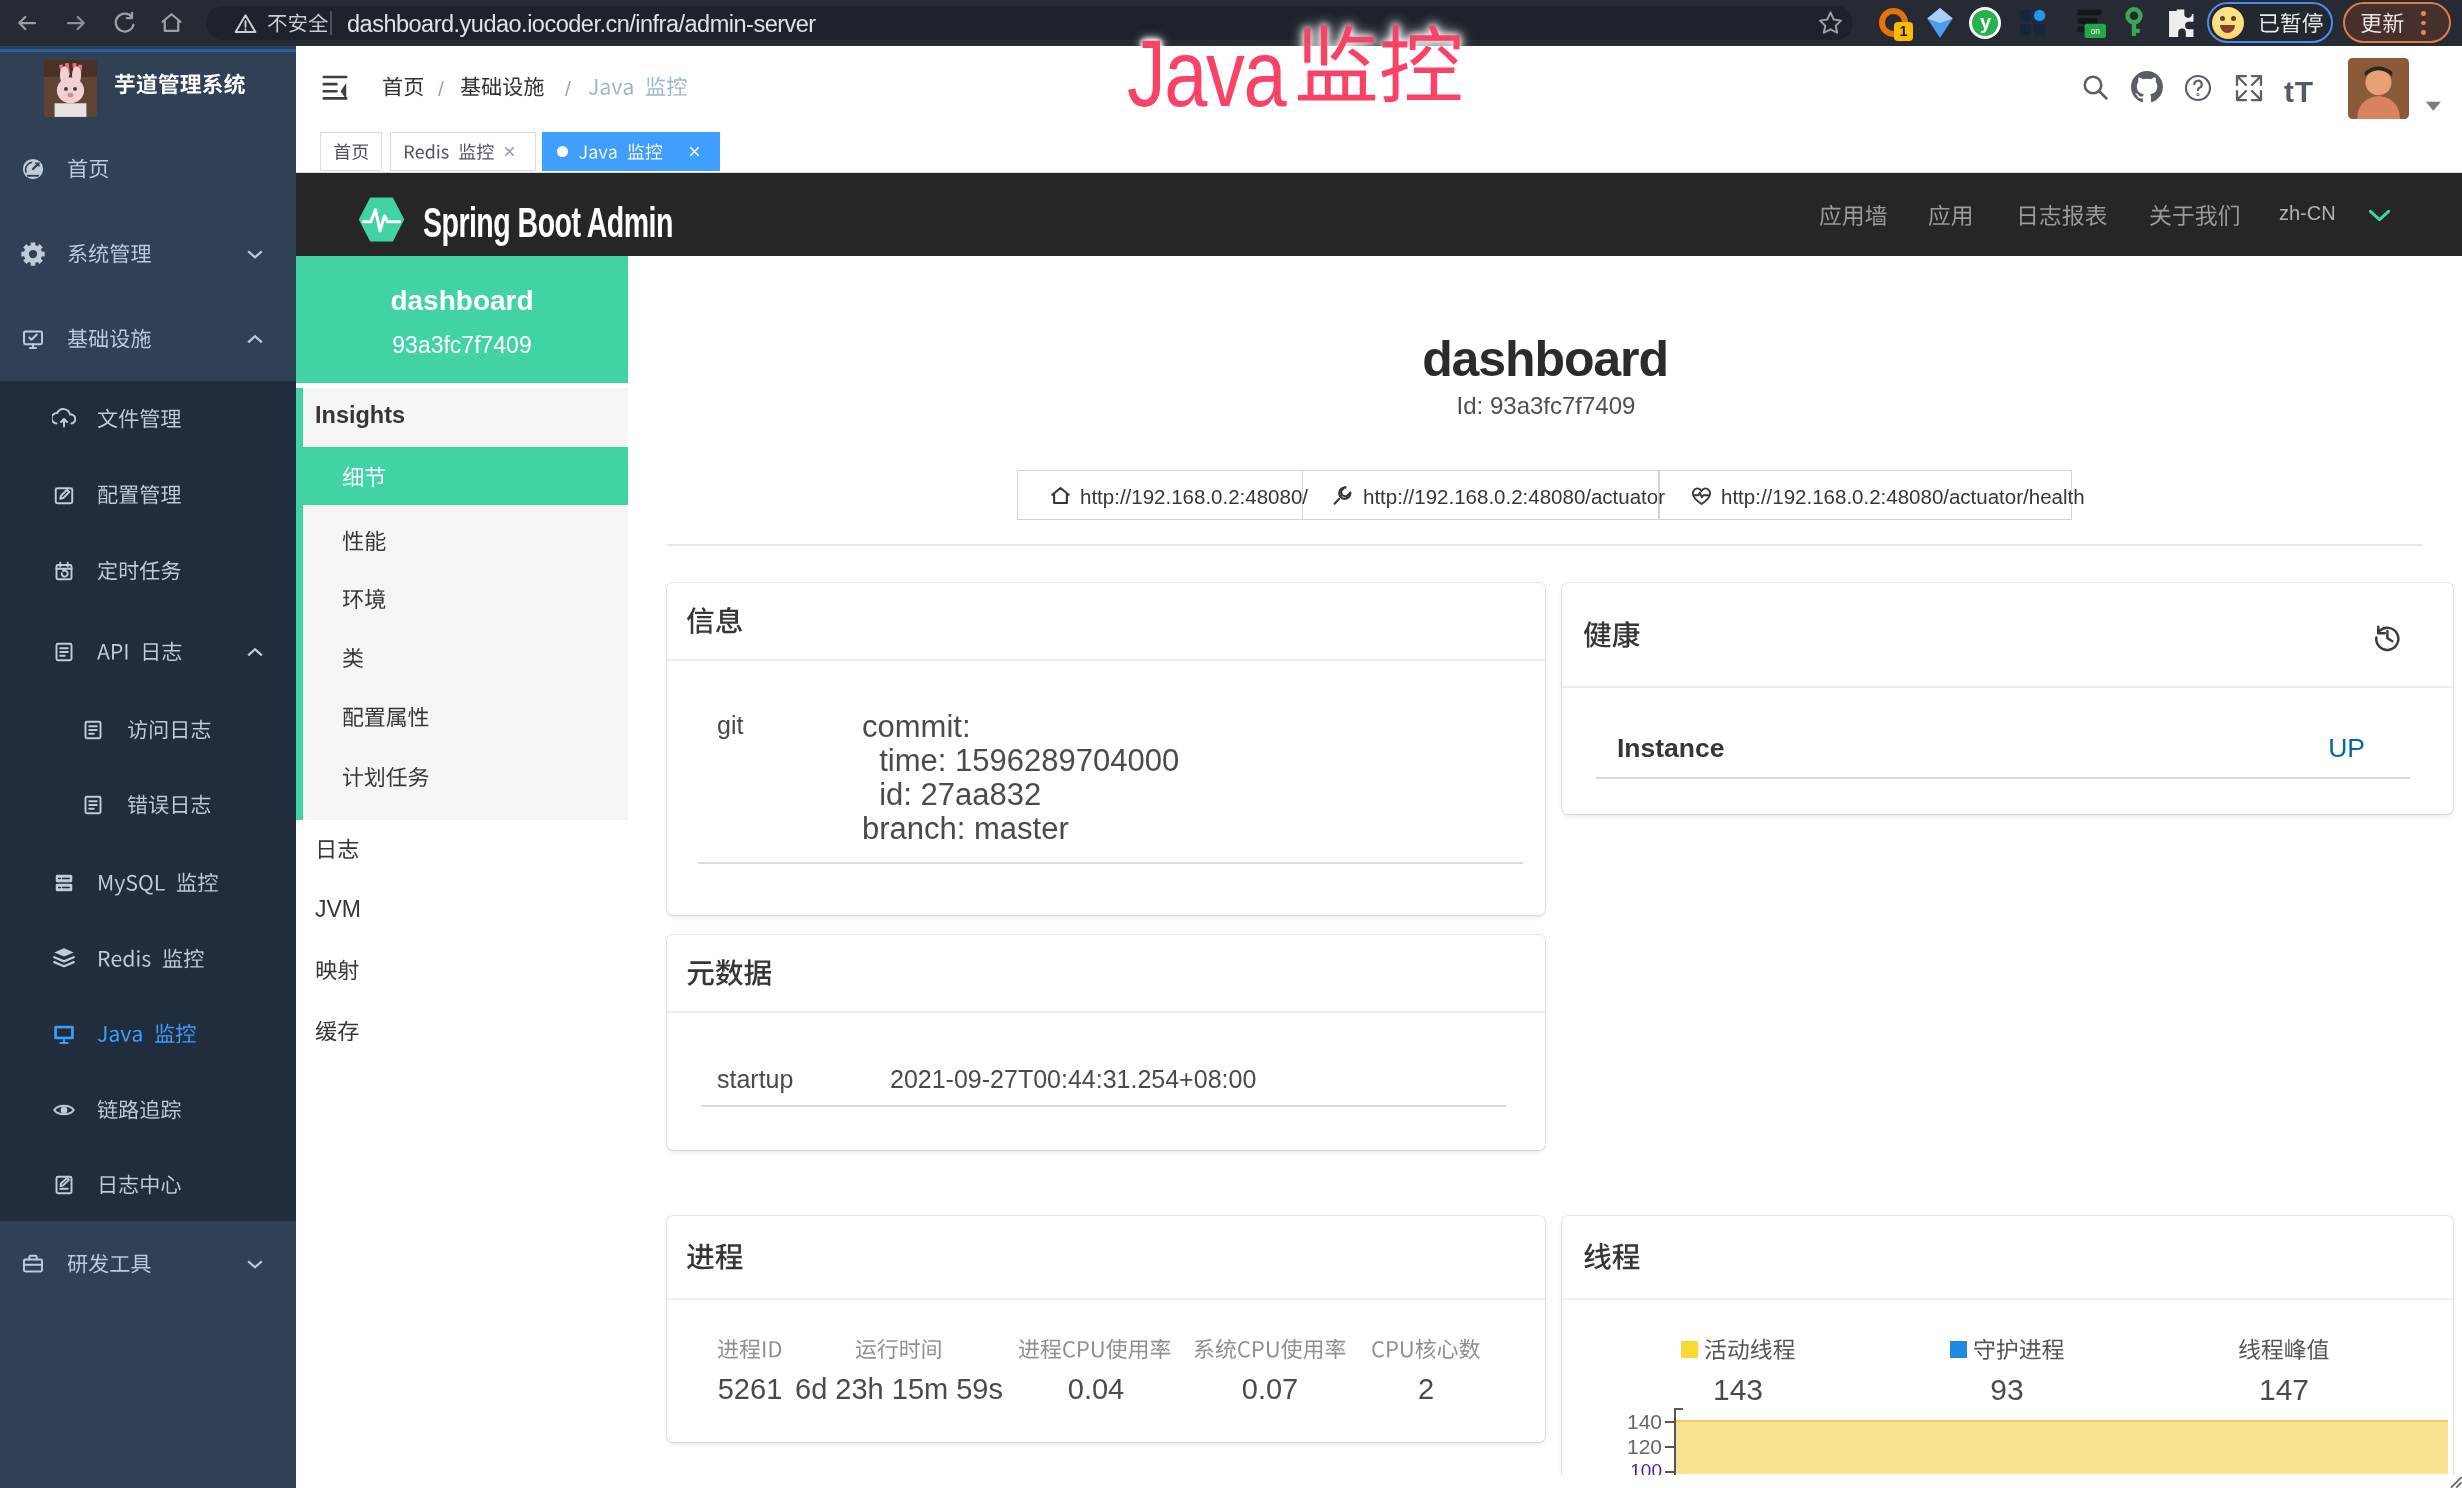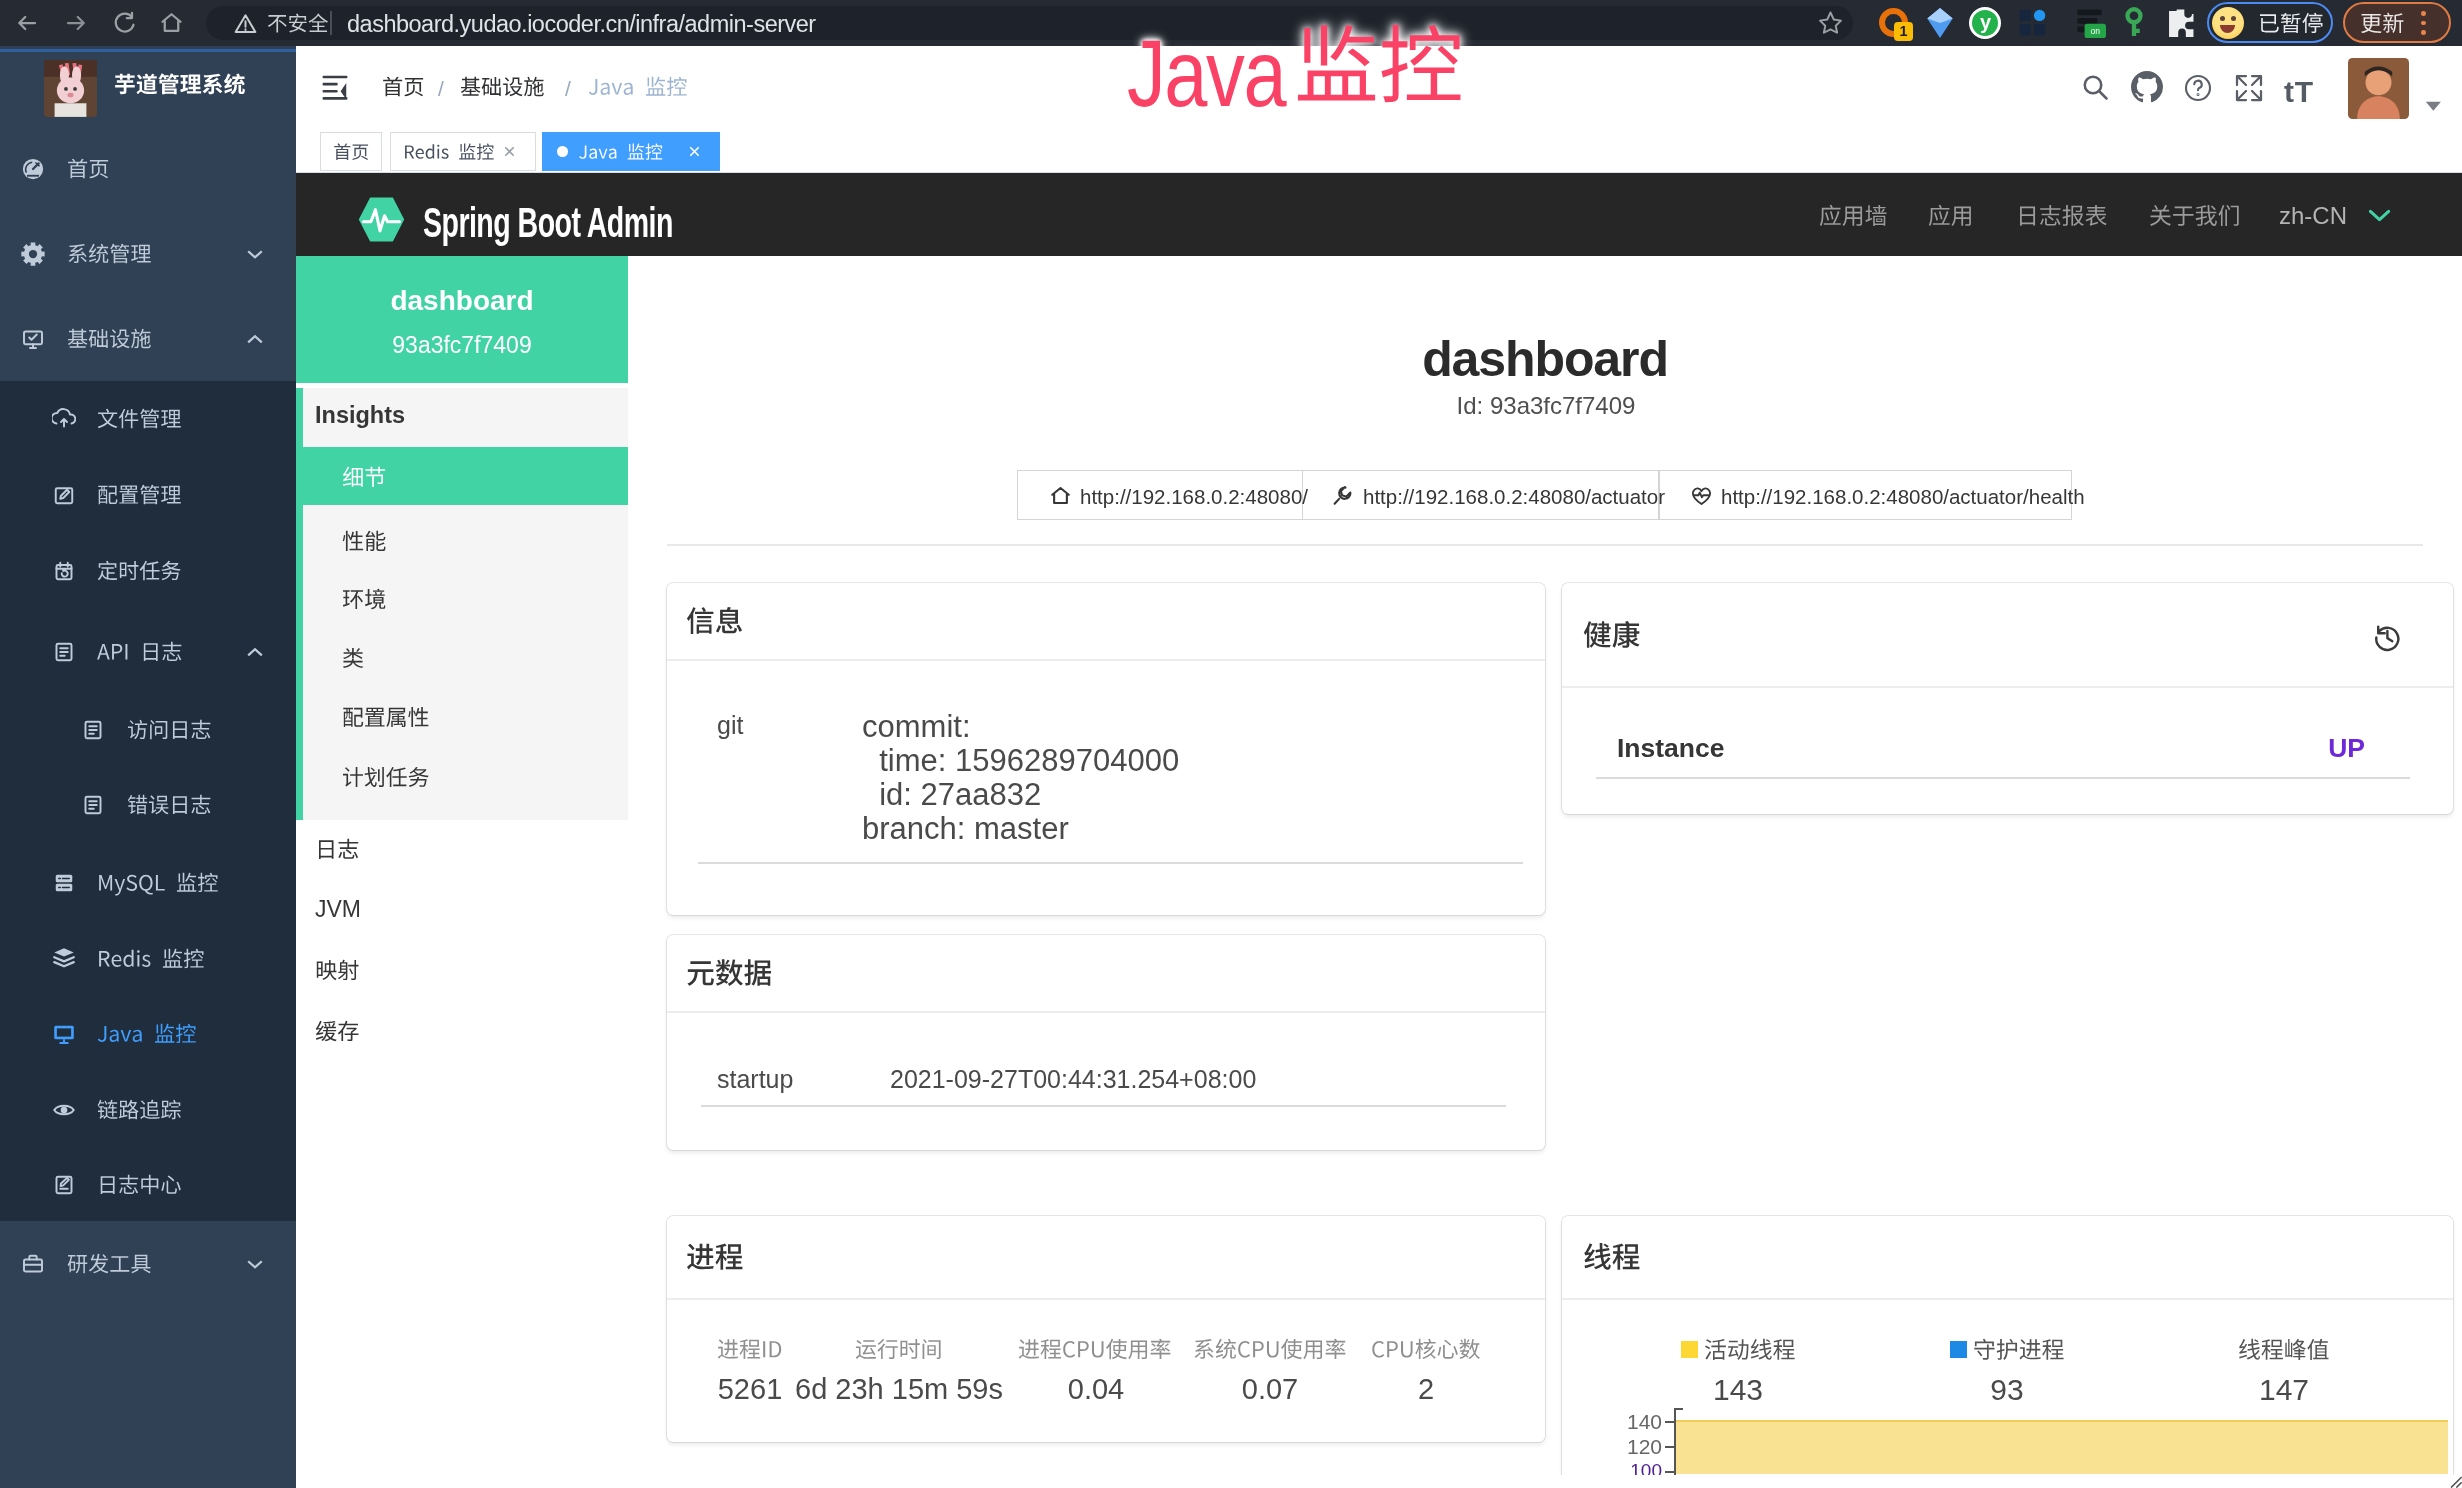--- a/index.html
+++ b/index.html
@@ -298,7 +298,7 @@
 <svg style="position:absolute;left:2149px;top:203px;" width="93" height="28" viewBox="0 -27.6 122.0 36.6">
     <path fill="#9b9b9b" d="M6.7 -24.0C7.9 -22.4 9.2 -20.2 9.7 -18.8H3.9V-16.6H13.8V-12.9C13.8 -12.4 13.8 -11.8 13.8 -11.2H2.0V-9.0H13.3C12.4 -5.8 9.5 -2.3 1.4 0.4C2.0 0.9 2.8 1.9 3.1 2.4C10.8 -0.3 14.1 -3.8 15.4 -7.3C18.0 -2.6 21.9 0.6 27.2 2.2C27.6 1.5 28.3 0.5 28.8 0.0C23.3 -1.3 19.2 -4.6 16.9 -9.0H28.1V-11.2H16.3L16.4 -12.9V-16.6H26.4V-18.8H20.5C21.6 -20.4 22.8 -22.5 23.8 -24.3L21.3 -25.1C20.6 -23.2 19.2 -20.6 18.0 -18.8H9.8L11.8 -19.9C11.2 -21.3 9.9 -23.4 8.6 -24.9ZM33.7 -23.1V-20.8H44.1V-13.2H31.6V-11.0H44.1V-0.9C44.1 -0.3 43.9 -0.1 43.2 -0.1C42.5 -0.1 40.2 -0.0 37.8 -0.1C38.1 0.5 38.5 1.6 38.7 2.2C41.8 2.2 43.8 2.2 44.9 1.8C46.0 1.5 46.5 0.8 46.5 -0.9V-11.0H58.4V-13.2H46.5V-20.8H56.3V-23.1ZM81.1 -23.2C82.9 -21.7 84.9 -19.5 85.8 -18.1L87.7 -19.4C86.7 -20.8 84.6 -22.9 82.8 -24.4ZM85.0 -12.8C83.9 -10.9 82.6 -9.0 81.0 -7.3C80.5 -9.3 80.1 -11.6 79.8 -14.2H88.4V-16.3H79.5C79.3 -19.0 79.2 -21.9 79.2 -25.0H76.8C76.8 -22.0 77.0 -19.1 77.2 -16.3H70.3V-21.6C72.2 -22.0 73.9 -22.4 75.4 -22.9L73.8 -24.8C70.9 -23.8 66.1 -22.7 61.9 -22.1C62.1 -21.6 62.4 -20.8 62.5 -20.2C64.3 -20.5 66.2 -20.8 68.1 -21.1V-16.3H61.7V-14.2H68.1V-8.9L61.2 -7.5L61.9 -5.2L68.1 -6.7V-0.5C68.1 0.0 67.9 0.1 67.4 0.2C66.9 0.2 65.1 0.2 63.2 0.1C63.5 0.8 63.9 1.8 64.0 2.4C66.5 2.4 68.1 2.4 69.0 2.0C70.0 1.6 70.3 1.0 70.3 -0.5V-7.2L75.9 -8.5L75.7 -10.5L70.3 -9.4V-14.2H77.4C77.8 -10.9 78.4 -7.9 79.1 -5.4C77.0 -3.4 74.5 -1.7 72.0 -0.5C72.5 -0.0 73.2 0.7 73.5 1.3C75.8 0.1 77.9 -1.4 79.9 -3.1C81.2 0.4 83.1 2.5 85.5 2.5C87.7 2.5 88.6 1.0 89.0 -4.0C88.3 -4.2 87.5 -4.7 87.1 -5.2C86.9 -1.3 86.5 0.2 85.7 0.2C84.2 0.2 82.8 -1.7 81.7 -4.9C83.8 -7.0 85.6 -9.4 86.9 -12.0ZM101.4 -24.2C102.7 -22.4 104.2 -19.9 104.9 -18.3L106.8 -19.4C106.1 -20.9 104.5 -23.4 103.2 -25.2ZM100.1 -19.1V2.4H102.3V-19.1ZM107.2 -24.1V-22.1H115.4V-0.5C115.4 0.0 115.3 0.2 114.8 0.2C114.3 0.2 112.6 0.2 110.9 0.2C111.2 0.8 111.5 1.7 111.6 2.3C114.0 2.3 115.5 2.3 116.4 1.9C117.3 1.6 117.7 0.9 117.7 -0.4V-24.1ZM96.8 -25.0C95.5 -20.4 93.5 -15.8 91.1 -12.8C91.5 -12.2 92.1 -11.0 92.3 -10.5C93.0 -11.4 93.7 -12.5 94.4 -13.7V2.4H96.5V-18.0C97.4 -20.0 98.2 -22.3 98.8 -24.4Z"></path>
   </svg>
-<div class="lat" style="left:2279px;top:202px;font-size:24px;color:#b3b3b3">zh-CN</div>
+<div class="lat" style="left:2279px;top:202px;font-size:20px;color:#b3b3b3">zh-CN</div>
 <svg class="abs" style="left:2368px;top:209px;" width="23" height="13.7" viewBox="0 0 30 18" fill="none" stroke="#42d3a5" stroke-width="4" stroke-linecap="round" stroke-linejoin="round">
     <path d="M3 3 L15 14 L27 3"></path>
   </svg>

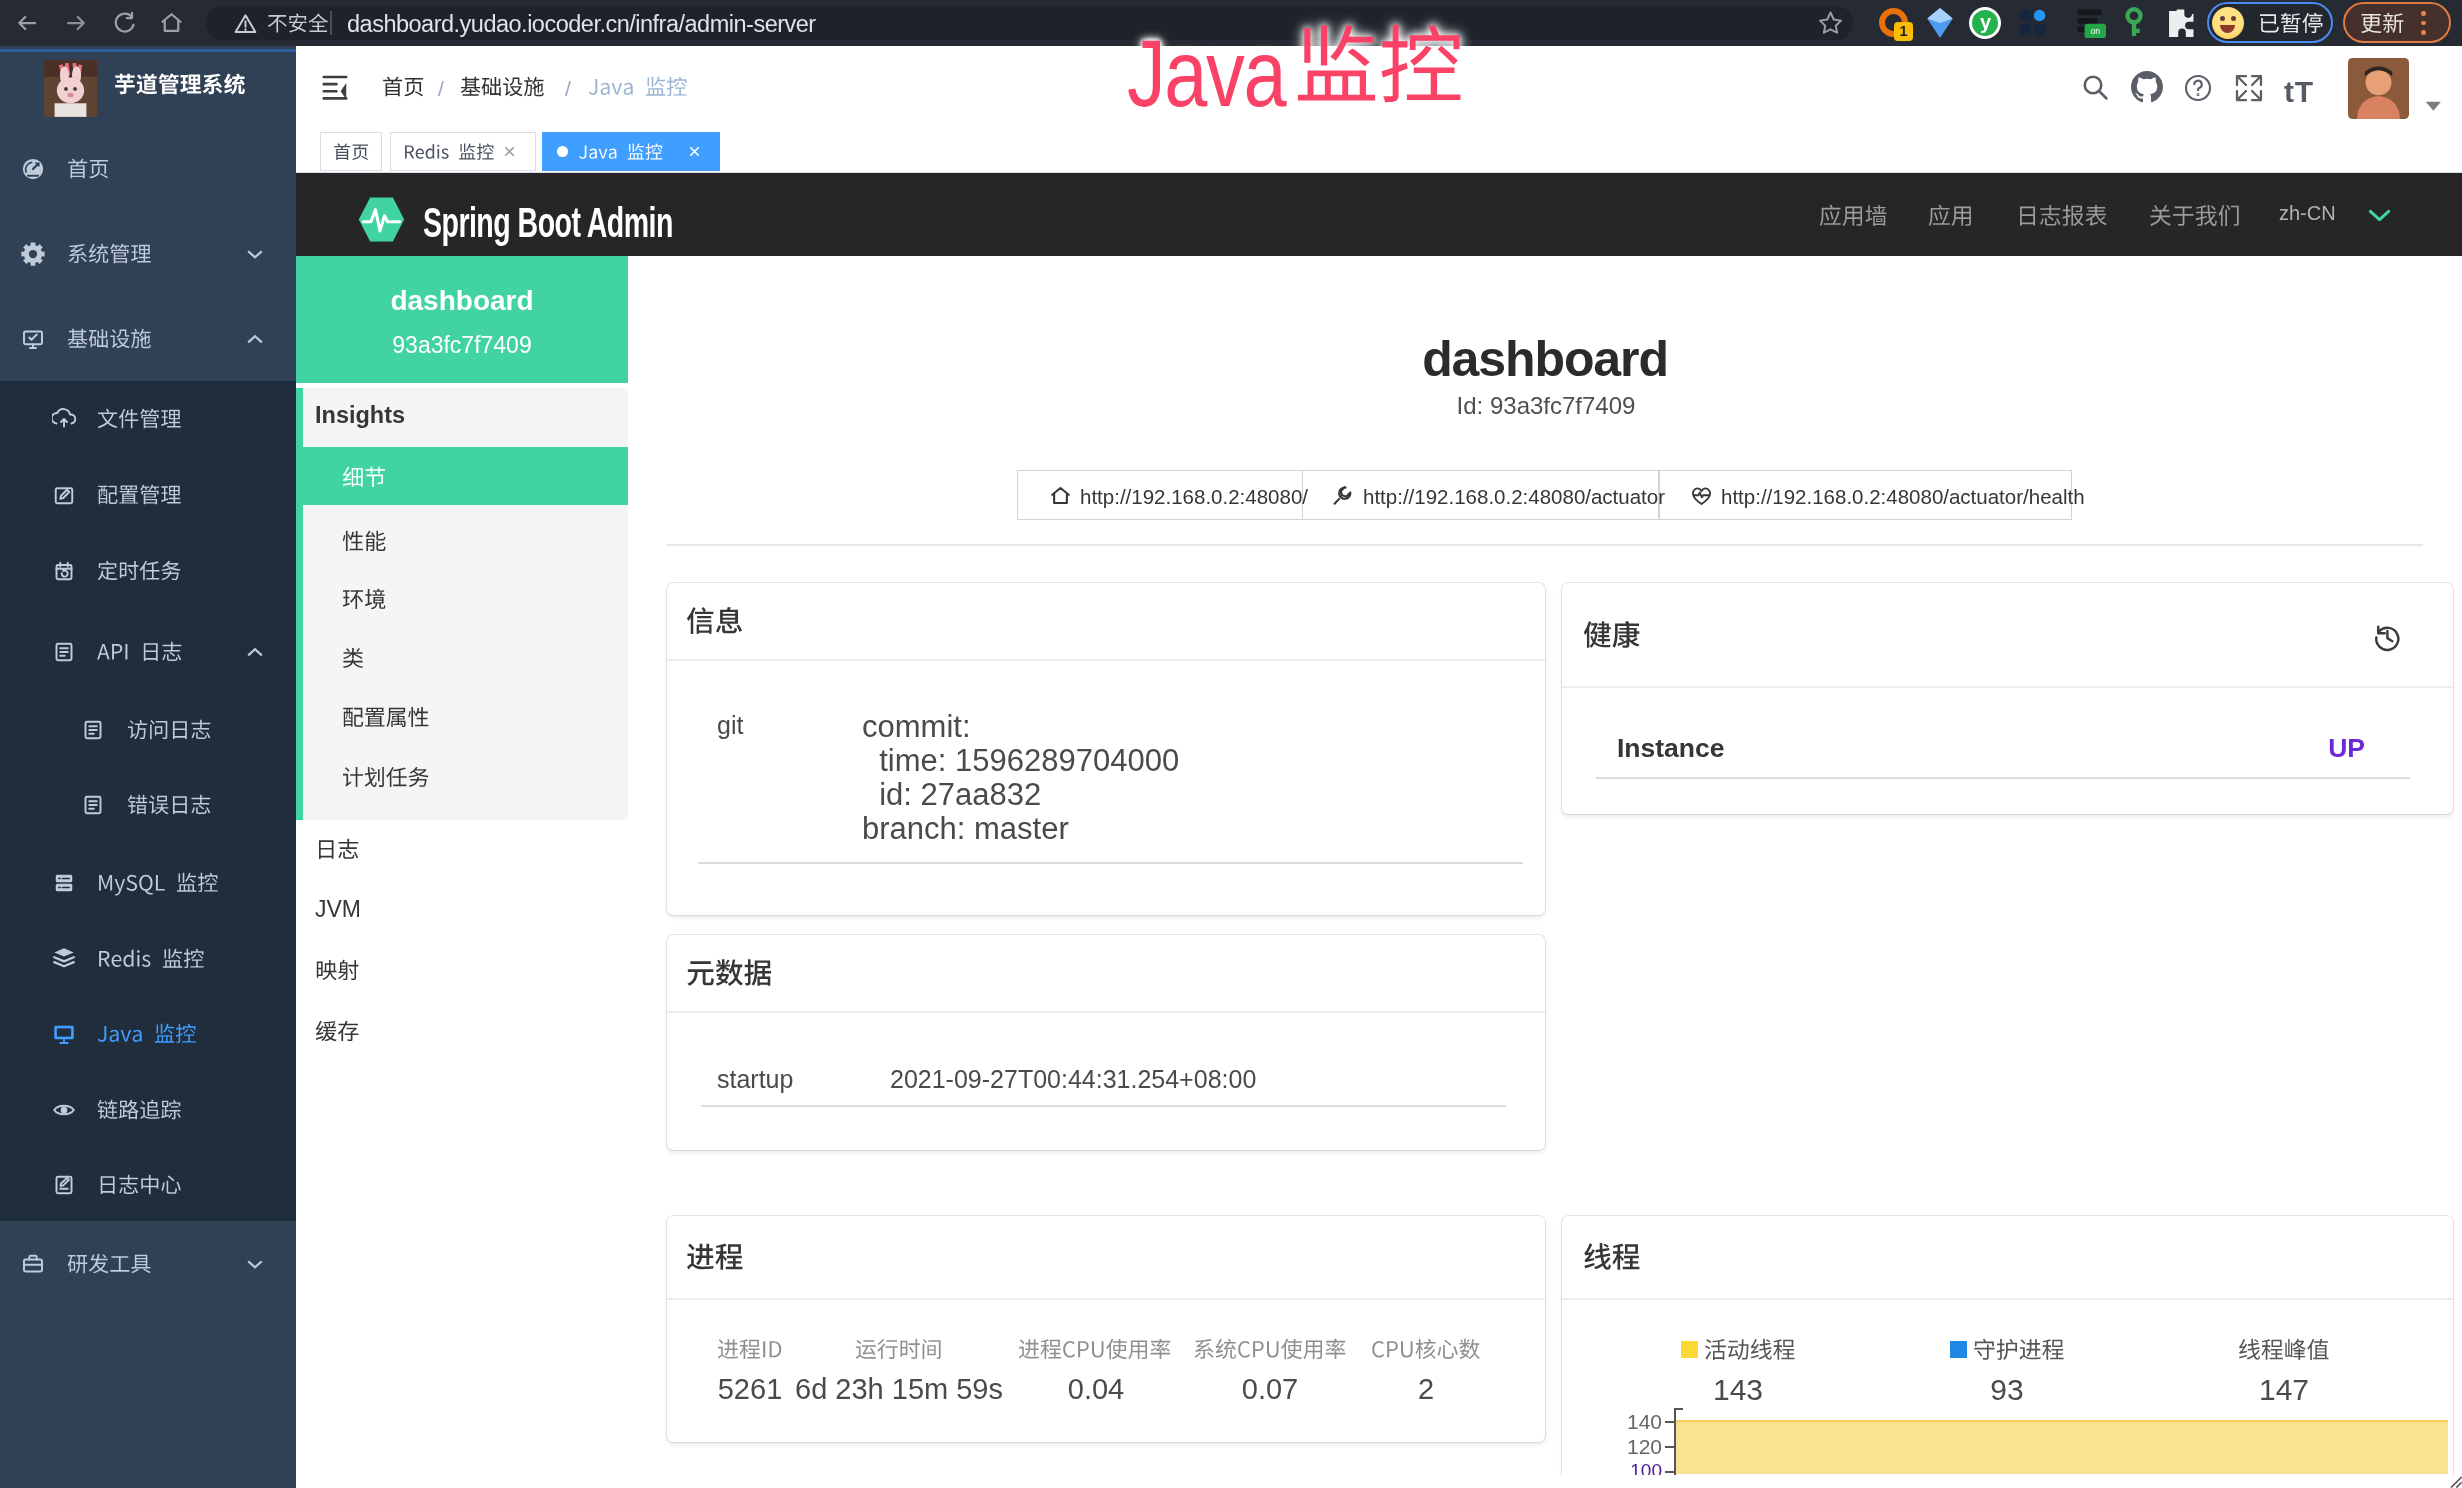--- a/index.html
+++ b/index.html
@@ -375,7 +375,7 @@
   </svg>
 <div class="abs" style="left:1562px;top:686px;width:891px;height:1.5px;background:#ededed"></div>
 <div class="lat" style="left:1617px;top:733px;font-size:26.5px;font-weight:bold;color:#363636">Instance</div>
-<div class="lat" style="left:2365px;top:733px;font-size:26.5px;font-weight:bold;color:#6d28d9;transform:translateX(-100%)">UP</div>
+<div class="lat" style="left:2365px;top:733px;font-size:26.5px;font-weight:normal;color:#0369a1;transform:translateX(-100%)">UP</div>
 <div class="abs" style="left:1596px;top:777px;width:814px;height:1.5px;background:#dbdbdb"></div>
 <div class="abs" style="left:667px;top:935px;width:878px;height:215px;background:#fff;border-radius:6px;box-shadow:0 0 0 0.8px rgba(10,10,10,.12),0 2.3px 4.6px rgba(10,10,10,.08)"></div>
 <svg style="position:absolute;left:686px;top:957px;" width="88" height="35" viewBox="0 -35.0 116.0 46.4">

